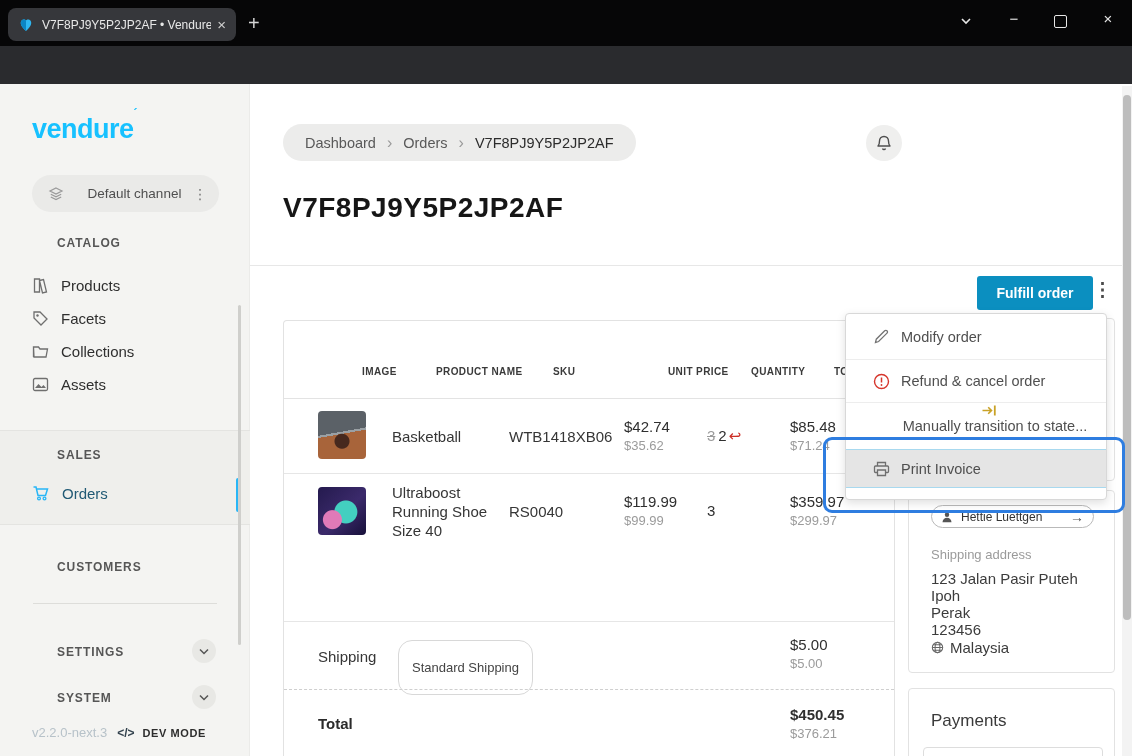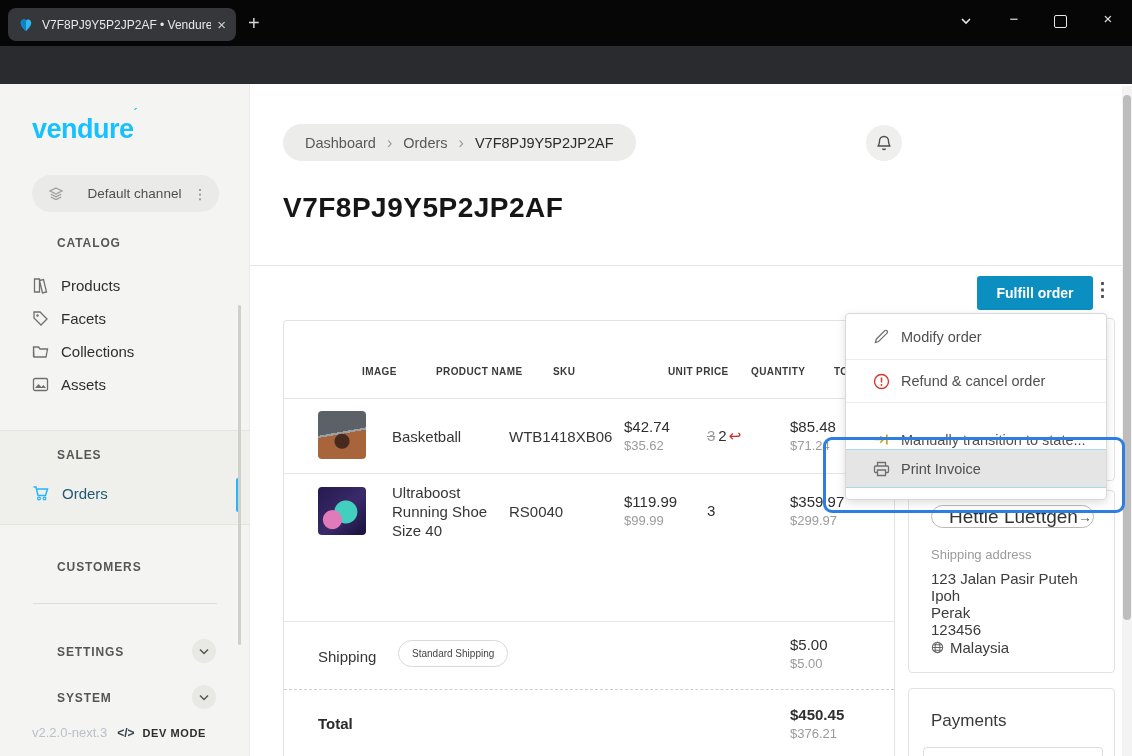--- a/index.html
+++ b/index.html
@@ -404,7 +404,7 @@
           </svg>
         <span class="mlabel">Modify order</span>
       </div>
-      <div class="mitem" style="top:104px;">
+      <div class="mitem" style="top:89px;flex-direction:column;">
         <svg width="17" height="15" viewBox="0 0 17 15">
             <path d="M1.5 7.5h9M7.2 4.2l3.3 3.3-3.3 3.3" fill="none" stroke="#c9a227" stroke-width="1.6"></path>
             <path d="M13.8 2.5v10" stroke="#c9a227" stroke-width="1.8"></path>

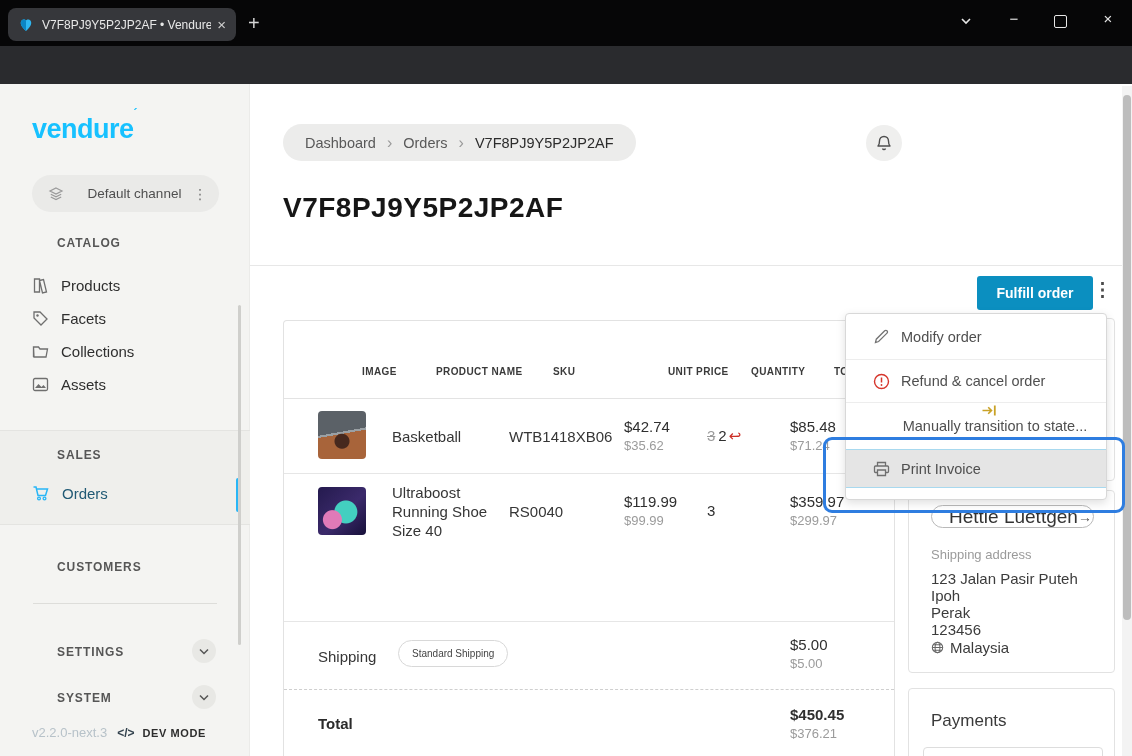--- a/index.html
+++ b/index.html
@@ -87,7 +87,7 @@
   .rcard{left:658px;width:207px;}
   .custpill{left:22px;top:14px;width:163px;height:23px;border:1px solid #b9b9b9;border-radius:12px;
     display:flex;align-items:center;padding:0 9px;box-sizing:border-box;}
-  .custname{font-size:19px;color:#333;margin-left:8px;flex:1;white-space:nowrap;}
+  .custname{font-size:12px;color:#333;margin-left:8px;flex:1;white-space:nowrap;}
   .custarrow{color:#555;font-size:14px;}
   .shiplabel{left:22px;top:56px;font-size:13px;color:#9b9b9b;}
   .addr{left:22px;top:79px;font-size:15px;color:#3c3c3c;line-height:17px;}

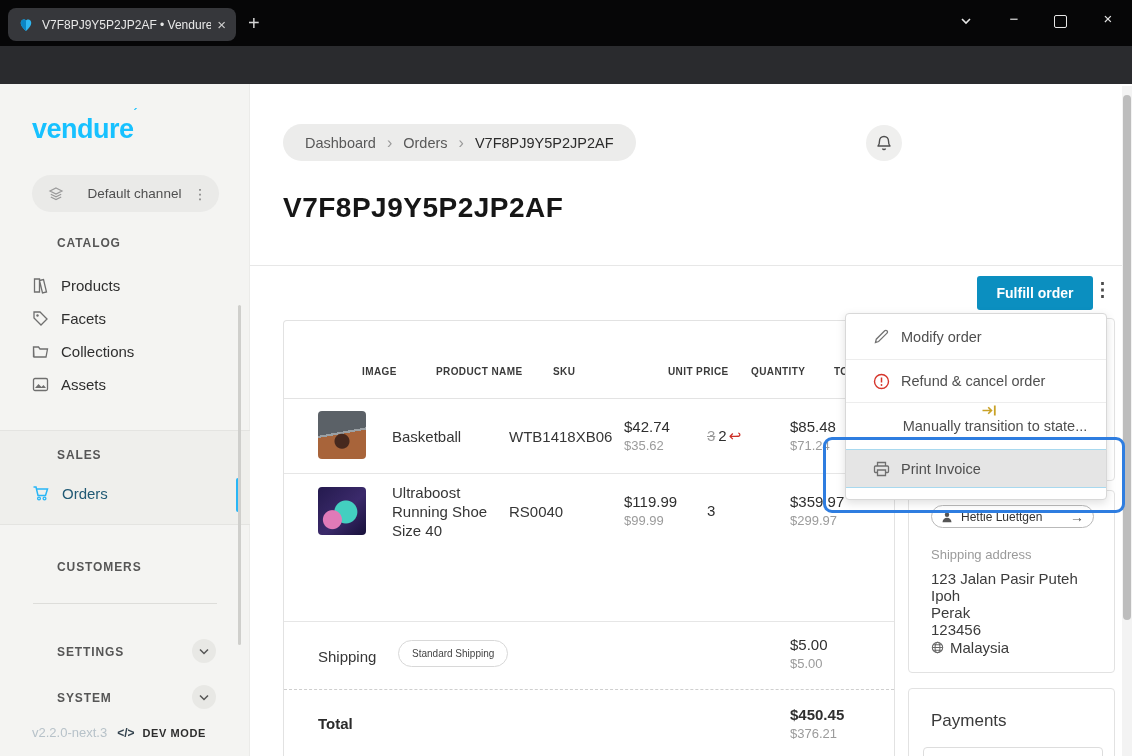--- a/index.html
+++ b/index.html
@@ -81,8 +81,8 @@
      radial-gradient(circle at 30% 68%, #e07ab8 0 9px, rgba(0,0,0,0) 10px),
      radial-gradient(circle at 58% 52%, #43cfc0 0 11px, rgba(0,0,0,0) 12px),
      linear-gradient(135deg, #241a4e, #3b2a6b 55%, #17103a);}
-  .chip{display:inline-block;border:1px solid #d8d8d8;border-radius:14px;padding:7px 13px;
-    font-size:10px;color:#444;background:#fff;}
+  .chip{display:inline-block;border:1px solid #d8d8d8;border-radius:14px;padding:19px 13px;
+    font-size:13px;color:#444;background:#fff;}
   
   .rcard{left:658px;width:207px;}
   .custpill{left:22px;top:14px;width:163px;height:23px;border:1px solid #b9b9b9;border-radius:12px;

